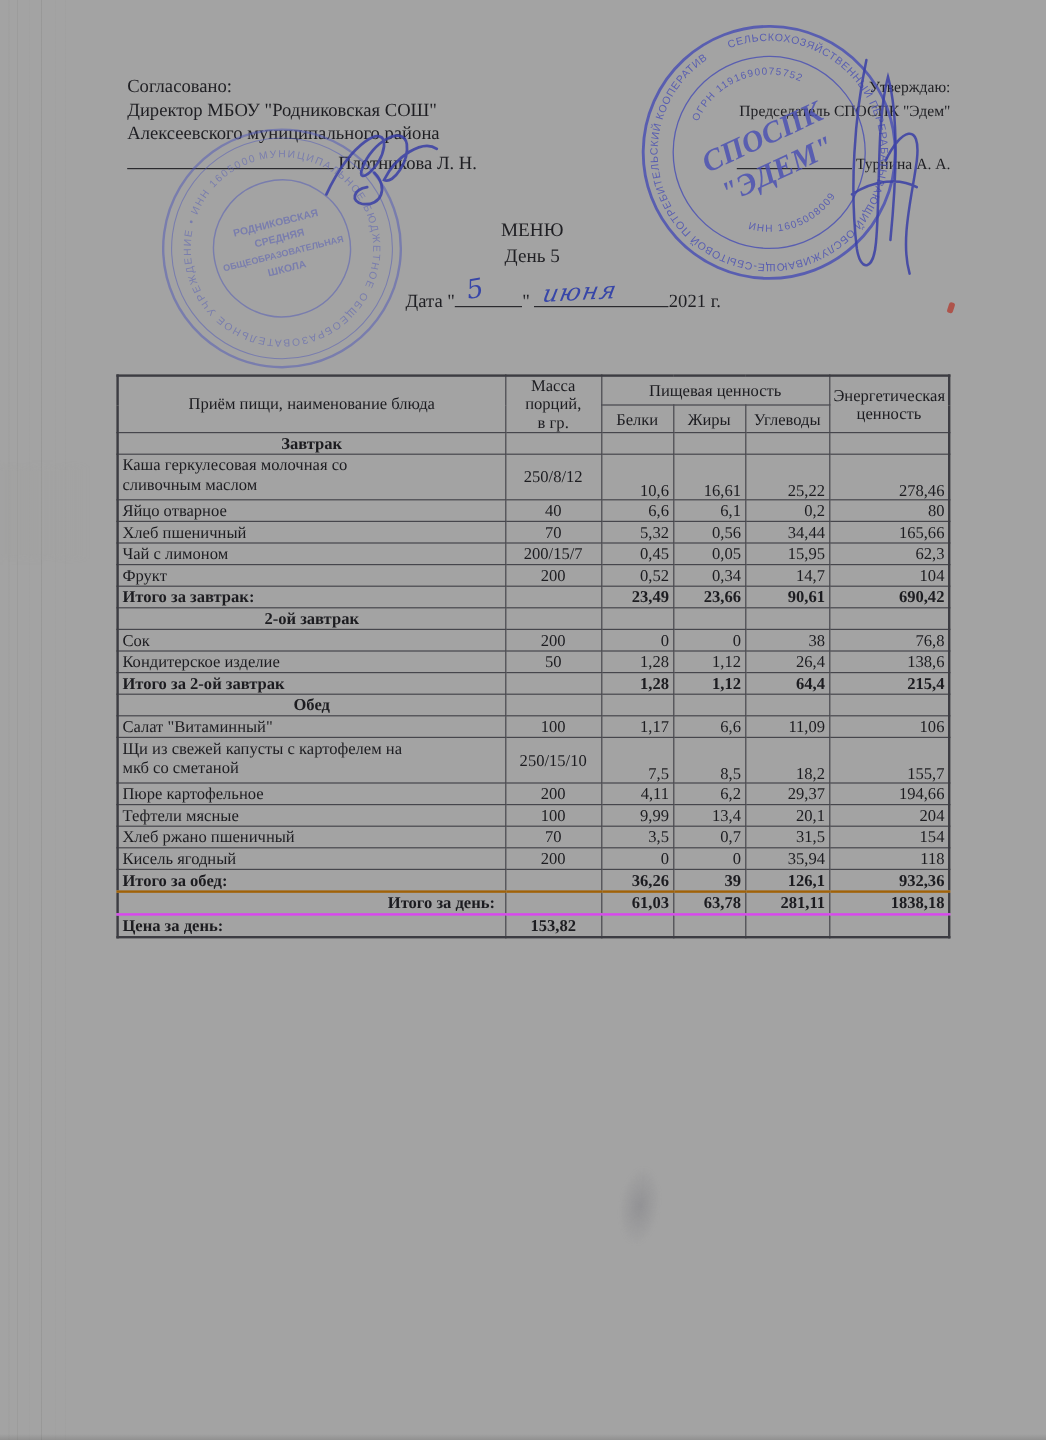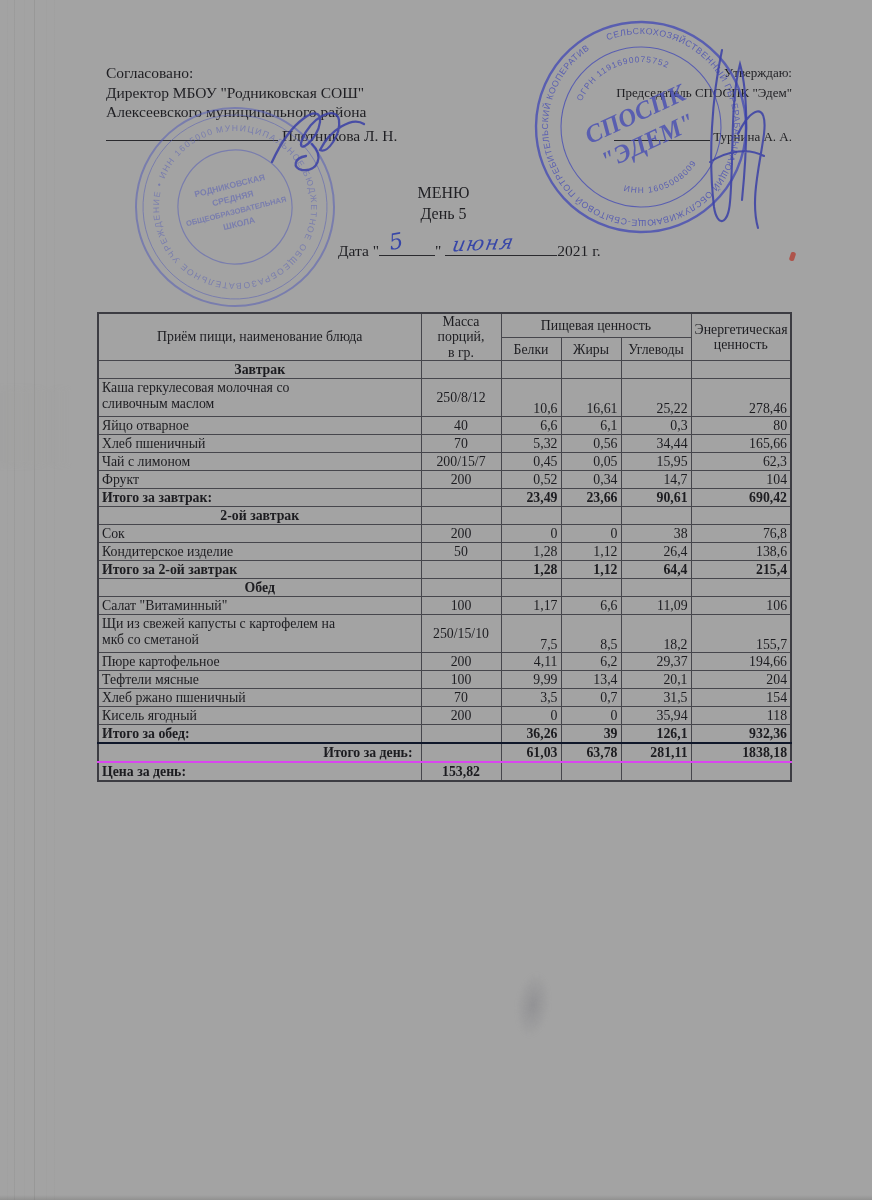--- a/index.html
+++ b/index.html
@@ -230,7 +230,7 @@
           <td class="c-mass">40</td>
           <td class="c-num">6,6</td>
           <td class="c-num">6,1</td>
-          <td class="c-num">0,3</td>
+          <td class="c-num">0,2</td>
           <td class="c-num">80</td>
         </tr>
         <tr class="row-item">

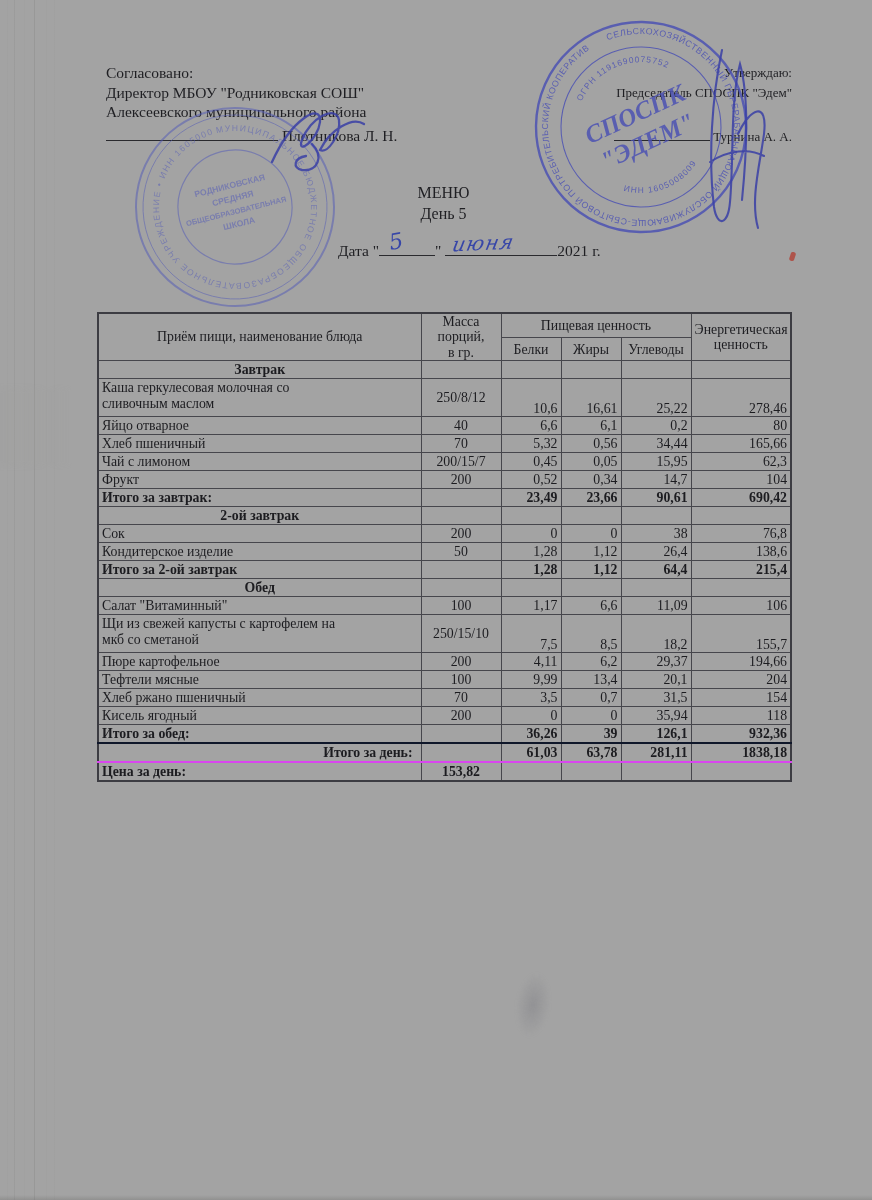--- a/index.html
+++ b/index.html
@@ -87,7 +87,7 @@
   tr.row-section td.c-name{font-weight:bold;text-align:center;}
   tr.row-total td, tr.row-grand td, tr.row-price td{font-weight:bold;}
   tr.row-grand td.c-name{text-align:right;padding-right:8px;}
-  tr.row-grand td{border-top:2px solid #0f172a;}
+  tr.row-grand td{border-top:2px solid #a16207;}
   tr.row-price td{border-top:2px solid #d946ef;}
   tr.row-price td.c-mass{font-weight:bold;}
 </style>

